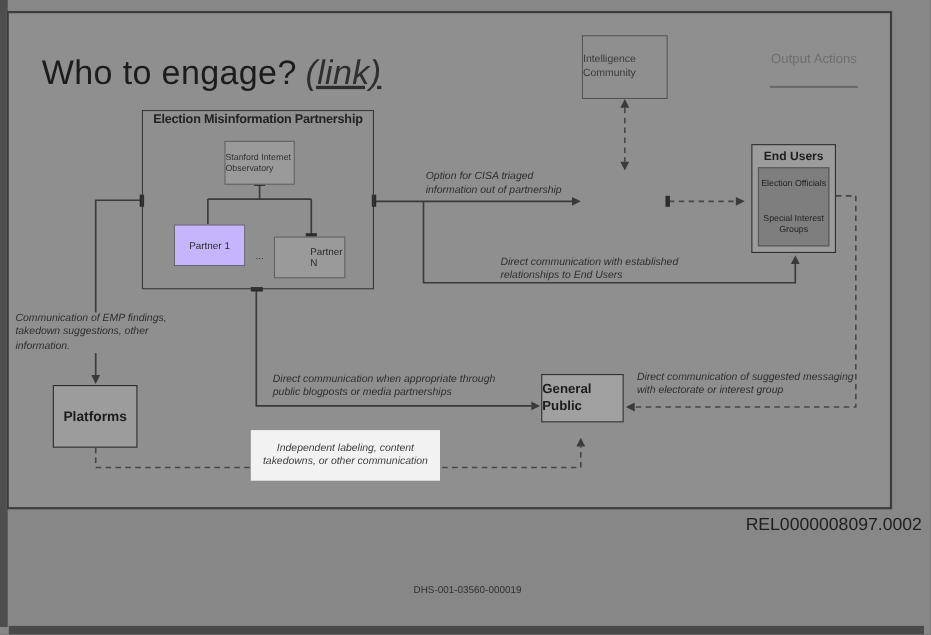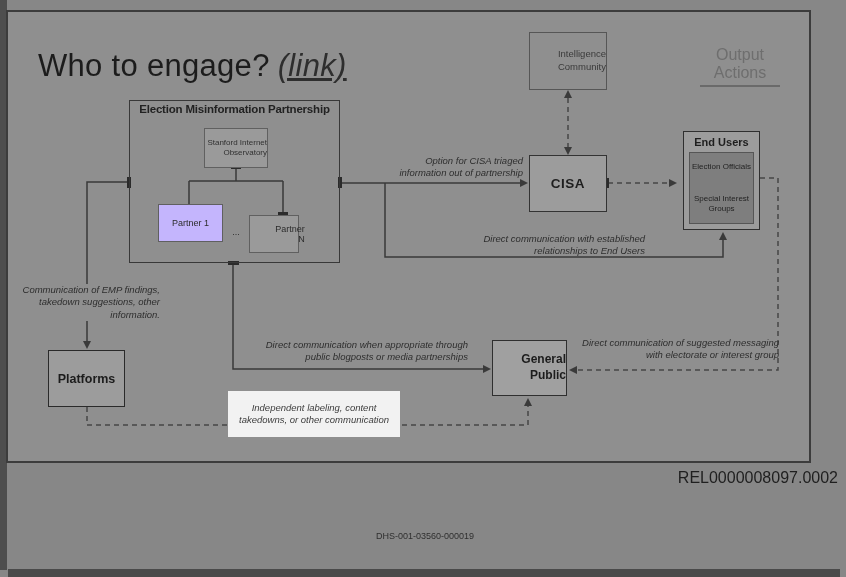--- a/index.html
+++ b/index.html
@@ -23,7 +23,7 @@
     font-size:16px;color:#6e6e6e;border-bottom:2px solid #6a6a6a;padding-bottom:3px;
   }
   svg.lines{left:0;top:0;width:846px;height:577px;z-index:1;}
-  .box{box-sizing:border-box;z-index:2;display:flex;align-items:center;justify-content:center;text-align:right;}
+  .box{box-sizing:border-box;z-index:2;display:flex;align-items:center;justify-content:center;text-align:left;}
   #emp-box{left:129px;top:100px;width:211px;height:163px;border:1.5px solid #383838;}
   #emp-title{left:131px;top:103px;width:207px;text-align:center;font-weight:bold;font-size:11.5px;letter-spacing:-.2px;white-space:nowrap;color:#222;z-index:3;}
   #sio-box{left:204px;top:128px;width:64px;height:40px;background:#9a9a9a;border:1px solid #606060;font-size:8px;line-height:1.3;color:#303030;}

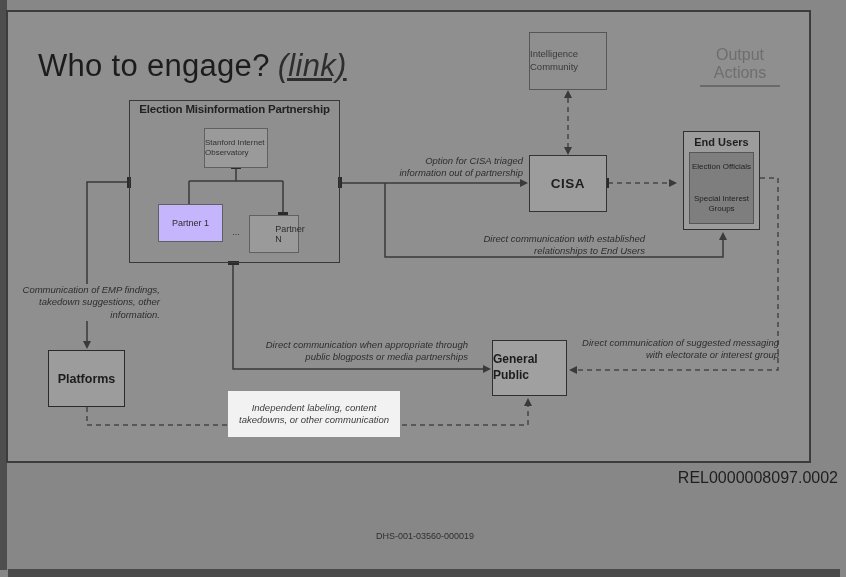--- a/index.html
+++ b/index.html
@@ -20,7 +20,7 @@
   #title .link{font-style:italic;text-decoration:underline;color:#2e2e2e;margin-left:8px;}
   #output-actions{
     left:700px;top:46px;width:80px;text-align:center;
-    font-size:16px;color:#6e6e6e;border-bottom:2px solid #6a6a6a;padding-bottom:3px;
+    font-size:12px;color:#6e6e6e;border-bottom:2px solid #6a6a6a;padding-bottom:18px;
   }
   svg.lines{left:0;top:0;width:846px;height:577px;z-index:1;}
   .box{box-sizing:border-box;z-index:2;display:flex;align-items:center;justify-content:center;text-align:left;}

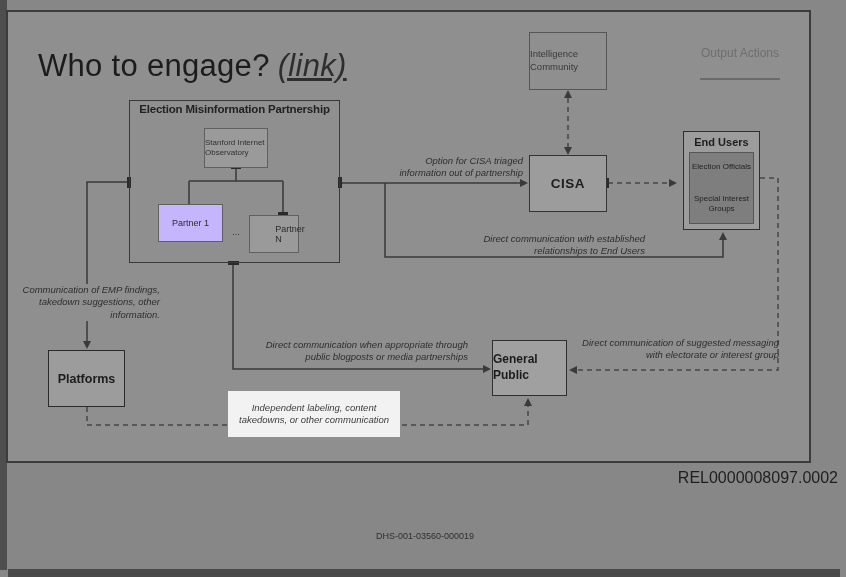--- a/index.html
+++ b/index.html
@@ -38,7 +38,7 @@
     display:flex;flex-direction:column;align-items:center;justify-content:center;gap:22px;font-size:8px;line-height:1.25;color:#232323;text-align:center;}
   #platforms-box{left:48px;top:350px;width:77px;height:57px;background:#9c9c9c;border:1.5px solid #2a2a2a;font-weight:bold;font-size:12.5px;color:#1c1c1c;}
   #gp-box{left:492px;top:340px;width:75px;height:56px;background:#a0a0a0;border:1.5px solid #2f2f2f;font-weight:bold;font-size:12px;line-height:1.3;color:#1c1c1c;}
-  .edge-label{font-style:italic;font-size:9.5px;line-height:1.3;color:#2e2e2e;text-align:right;z-index:3;}
+  .edge-label{font-style:italic;font-size:9.5px;line-height:1.3;color:#2e2e2e;text-align:left;z-index:3;}
   #lbl-option{left:387px;top:155px;width:136px;}
   #lbl-endusers{left:455px;top:233px;width:190px;}
   #lbl-emp-findings{left:14px;top:284px;width:146px;background:#8f8f8f;}

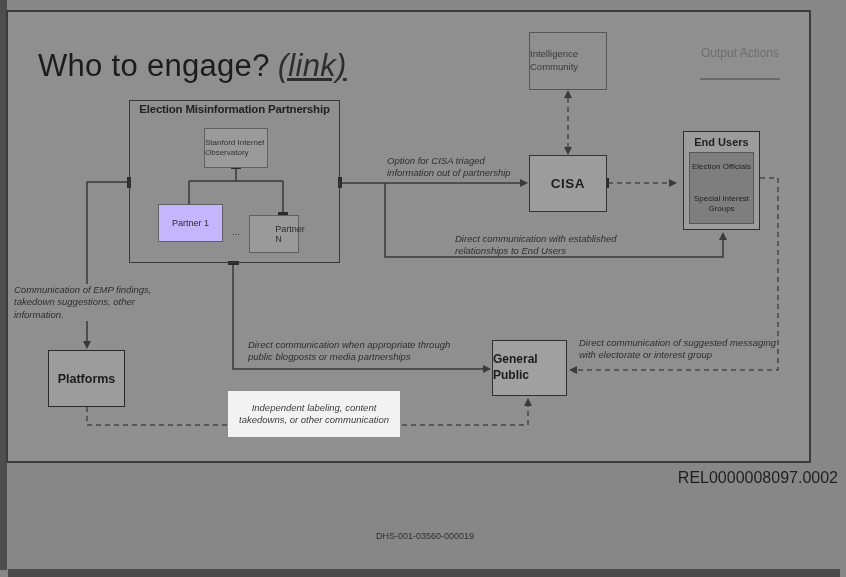--- a/index.html
+++ b/index.html
@@ -117,7 +117,6 @@
   <div class="abs box" id="partnerN-box">Partner N</div>
 
   <div class="abs box" id="ic-box">Intelligence Community</div>
-  <div class="abs box" id="cisa-box">CISA</div>
 
   <div class="abs" id="endusers-box">
     <div id="endusers-title">End Users</div>

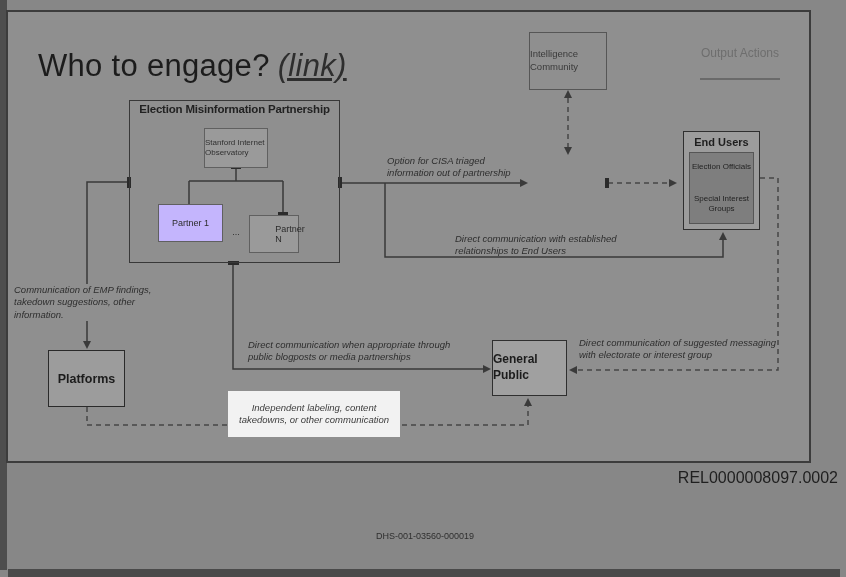--- a/index.html
+++ b/index.html
@@ -28,7 +28,7 @@
   #emp-title{left:131px;top:103px;width:207px;text-align:center;font-weight:bold;font-size:11.5px;letter-spacing:-.2px;white-space:nowrap;color:#222;z-index:3;}
   #sio-box{left:204px;top:128px;width:64px;height:40px;background:#9a9a9a;border:1px solid #606060;font-size:8px;line-height:1.3;color:#303030;}
   #partner1-box{left:158px;top:204px;width:65px;height:38px;background:#c4b5fd;border:1px solid #606060;font-size:9px;color:#2c2c2c;}
-  #partnerN-box{left:249px;top:215px;width:50px;height:38px;background:#9a9a9a;border:1px solid #606060;font-size:9px;color:#2c2c2c;padding-left:32px;}
+  #partnerN-box{left:249px;top:215px;width:65px;height:38px;background:#9a9a9a;border:1px solid #606060;font-size:9px;color:#2c2c2c;padding-left:32px;}
   #partner-dots{left:229px;top:227px;width:14px;text-align:center;font-size:9px;color:#2c2c2c;z-index:2;}
   #ic-box{left:529px;top:32px;width:78px;height:58px;background:#8f8f8f;border:1px solid #565656;font-size:9.5px;line-height:1.35;color:#3a3a3a;}
   #cisa-box{left:529px;top:155px;width:78px;height:57px;background:#9c9c9c;border:1.5px solid #333;font-weight:bold;font-size:13.5px;letter-spacing:.5px;color:#1e1e1e;}

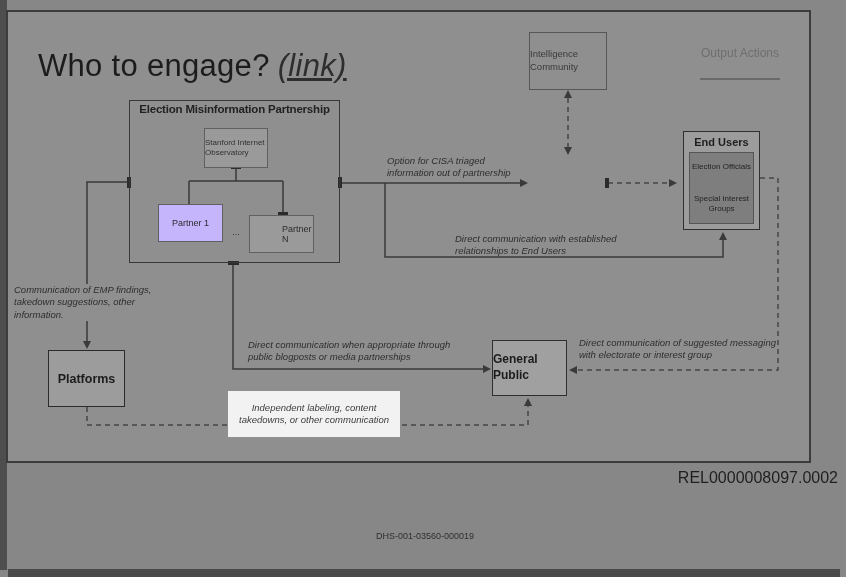--- a/index.html
+++ b/index.html
@@ -37,7 +37,7 @@
   #endusers-inner{position:absolute;left:5px;top:20px;width:65px;height:72px;background:#7e7e7e;border:1px solid #565656;box-sizing:border-box;
     display:flex;flex-direction:column;align-items:center;justify-content:center;gap:22px;font-size:8px;line-height:1.25;color:#232323;text-align:center;}
   #platforms-box{left:48px;top:350px;width:77px;height:57px;background:#9c9c9c;border:1.5px solid #2a2a2a;font-weight:bold;font-size:12.5px;color:#1c1c1c;}
-  #gp-box{left:492px;top:340px;width:75px;height:56px;background:#a0a0a0;border:1.5px solid #2f2f2f;font-weight:bold;font-size:12px;line-height:1.3;color:#1c1c1c;}
+  #gp-box{left:492px;top:340px;width:75px;height:44px;background:#a0a0a0;border:1.5px solid #2f2f2f;font-weight:bold;font-size:12px;line-height:1.3;color:#1c1c1c;}
   .edge-label{font-style:italic;font-size:9.5px;line-height:1.3;color:#2e2e2e;text-align:left;z-index:3;}
   #lbl-option{left:387px;top:155px;width:136px;}
   #lbl-endusers{left:455px;top:233px;width:190px;}

